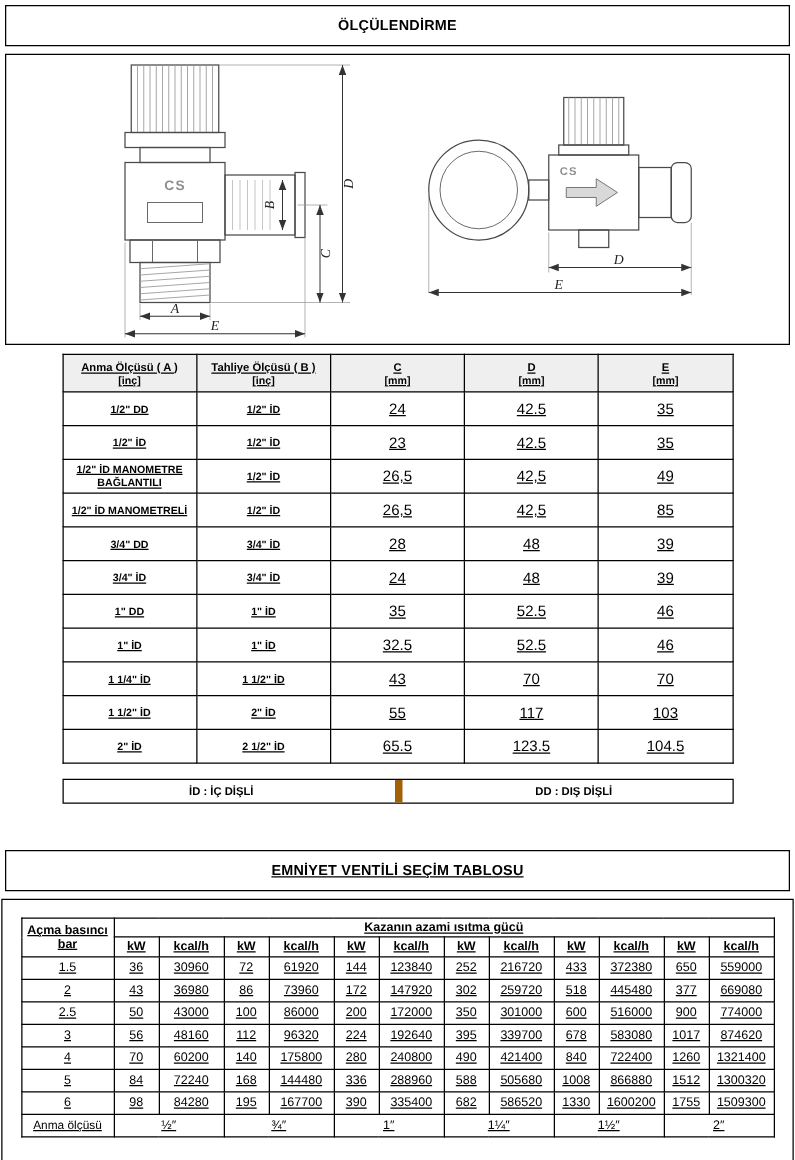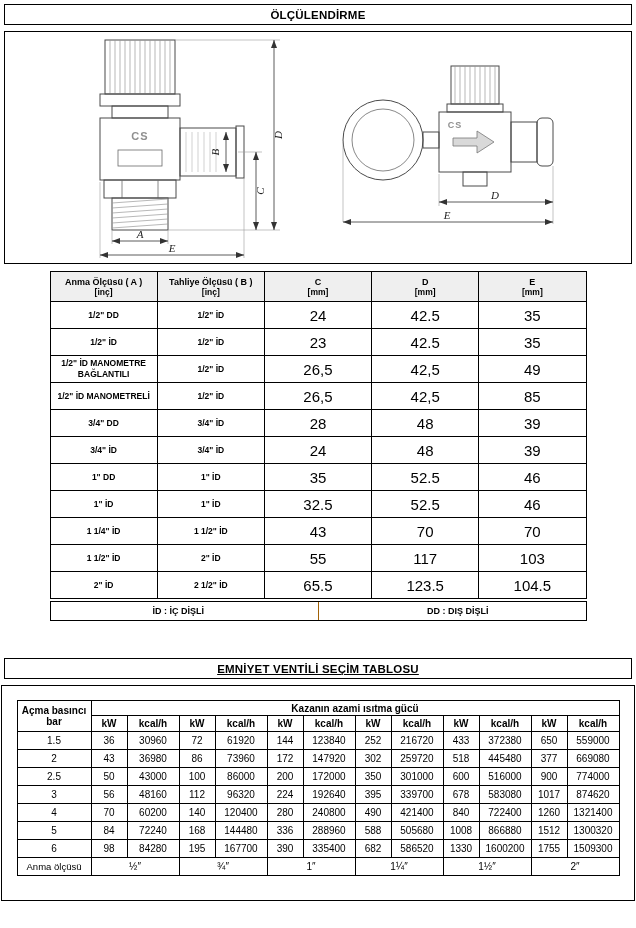--- a/index.html
+++ b/index.html
@@ -9,7 +9,7 @@
     font-family: "Liberation Sans", sans-serif; color: #000;
   }
   .title-bar {
-    margin: 4px 4px 0; height: 21px; border: 1px solid #000;
+    margin: 4px 4px 0; height: 33px; border: 1px solid #000;
     display: flex; align-items: center; justify-content: center;
     font-weight: bold; font-size: 11.5px; letter-spacing: .2px;
   }

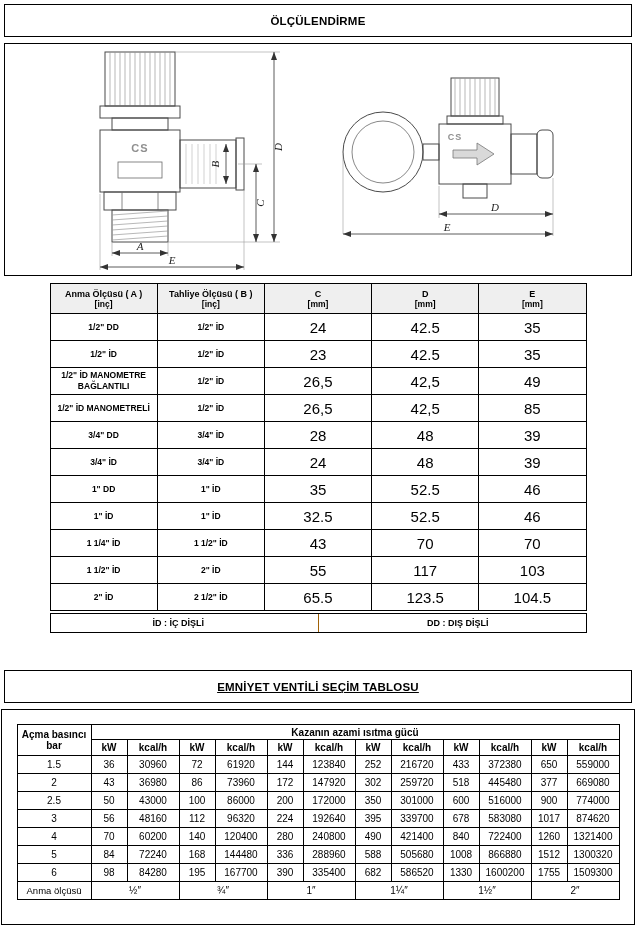--- a/index.html
+++ b/index.html
@@ -32,7 +32,7 @@
 
   
   .dim-wrap { width: 537px; margin: 7px auto 0; }
-  table { border-collapse: collapse; }
+  table { border-collapse: collapse; text-decoration: underline; }
   .dim-table { width: 100%; table-layout: fixed; }
   .dim-table th, .dim-table td {
     border: 1px solid #000; text-align: center; vertical-align: middle; padding: 1px 2px;

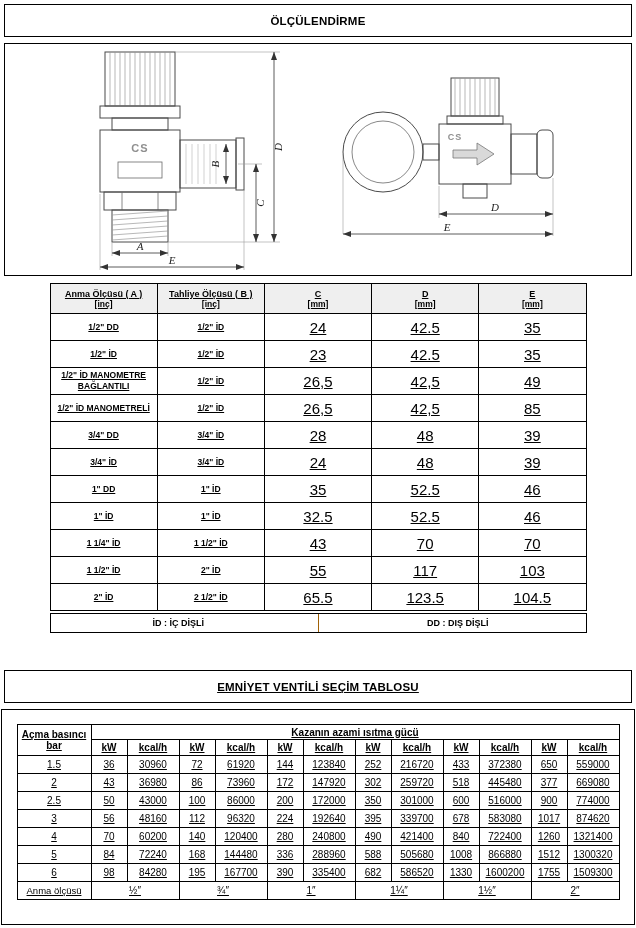--- a/index.html
+++ b/index.html
@@ -40,7 +40,7 @@
   .dim-table th { background: var(--header-bg, #efefef); height: 30px; }
   .h-title { font-weight: bold; font-size: 9px; }
   .h-unit  { font-weight: bold; font-size: 8.5px; }
-  .dim-table td { height: 27px; font-size: 15px; }
+  .dim-table td { height: 27px; font-size: 12px; }
   .dim-table td.c-name { font-weight: bold; font-size: 8.5px; line-height: 1.25; }
 
   .legend { width: 537px; margin: 2px auto 0; border: 1px solid #000; height: 20px; display: flex; gap: 12px; }

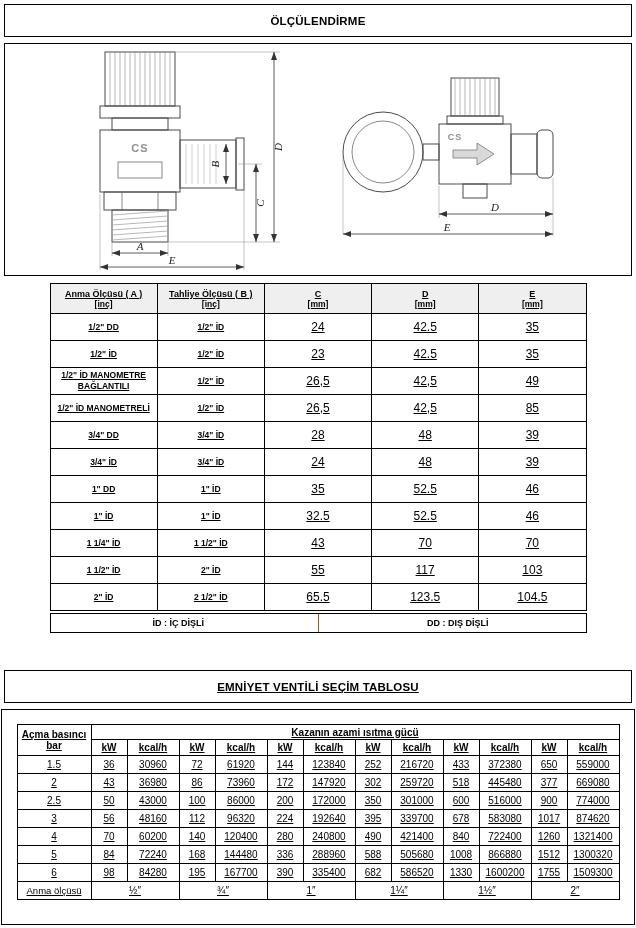--- a/index.html
+++ b/index.html
@@ -43,7 +43,7 @@
   .dim-table td { height: 27px; font-size: 12px; }
   .dim-table td.c-name { font-weight: bold; font-size: 8.5px; line-height: 1.25; }
 
-  .legend { width: 537px; margin: 2px auto 0; border: 1px solid #000; height: 20px; display: flex; gap: 12px; }
+  .legend { width: 537px; margin: 12px auto 0; border: 1px solid #000; height: 20px; display: flex; gap: 12px; }
   .legend-half {
     flex: 1; display: flex; align-items: center; justify-content: center;
     font-weight: bold; font-size: 9px;

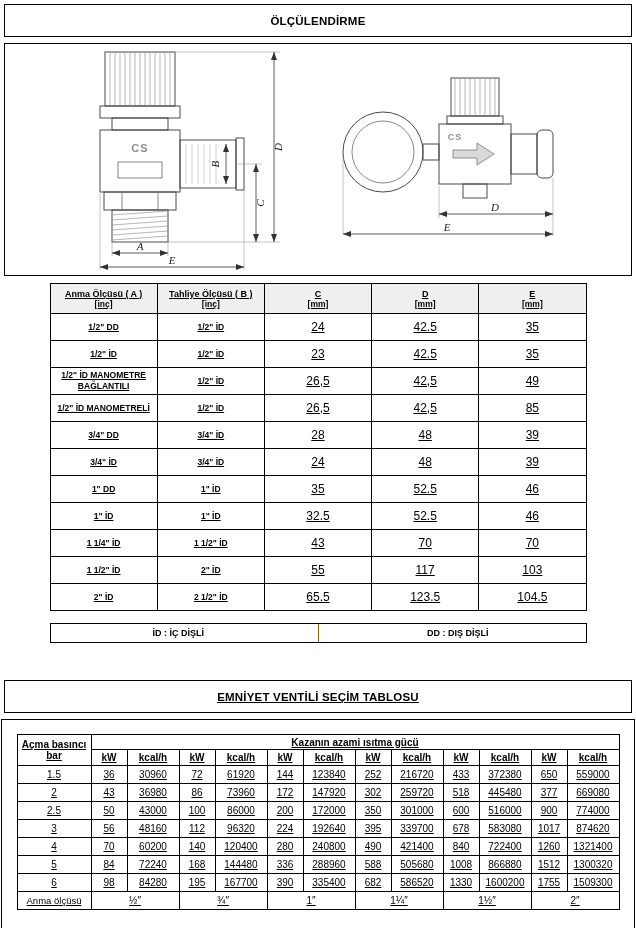--- a/index.html
+++ b/index.html
@@ -48,7 +48,7 @@
     flex: 1; display: flex; align-items: center; justify-content: center;
     font-weight: bold; font-size: 9px;
   }
-  .legend-half + .legend-half { border-left: 1px solid #a16207; padding-left: 11px; }
+  .legend-half + .legend-half { border-left: 6px solid #a16207; padding-left: 11px; }
 
   .bar2 { margin-top: 37px; text-decoration: underline; }
 

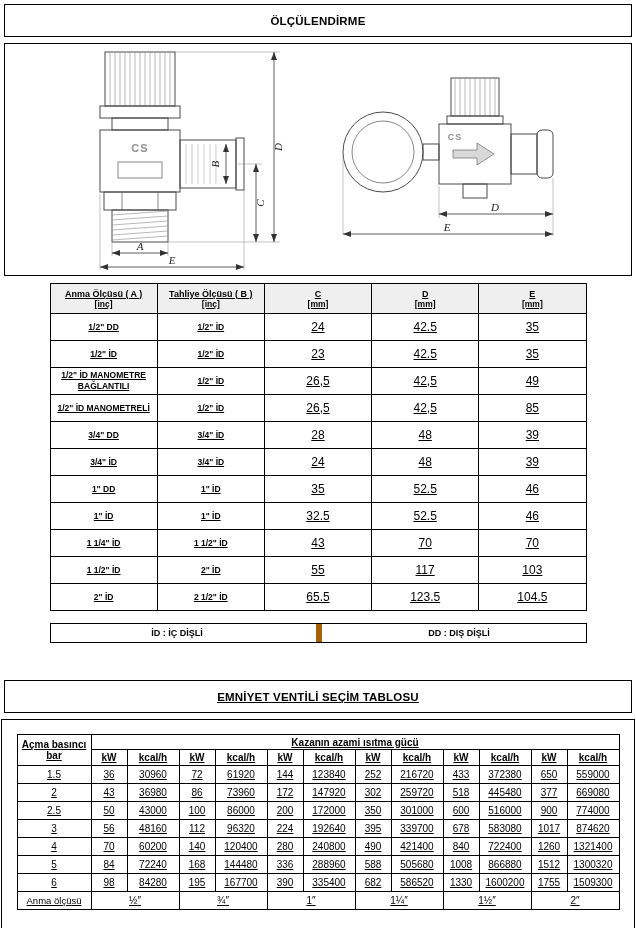--- a/index.html
+++ b/index.html
@@ -397,7 +397,7 @@
             <td>70</td>
             <td>60200</td>
             <td>140</td>
-            <td>120400</td>
+            <td>175800</td>
             <td>280</td>
             <td>240800</td>
             <td>490</td>

